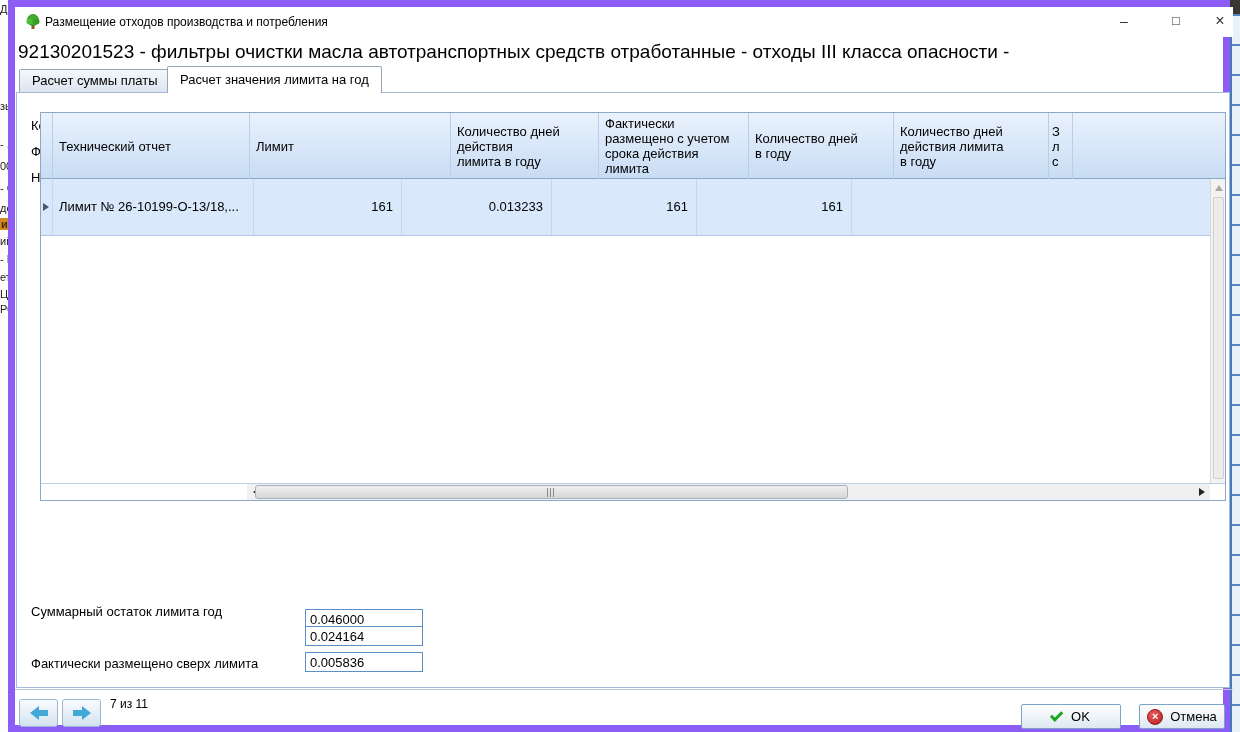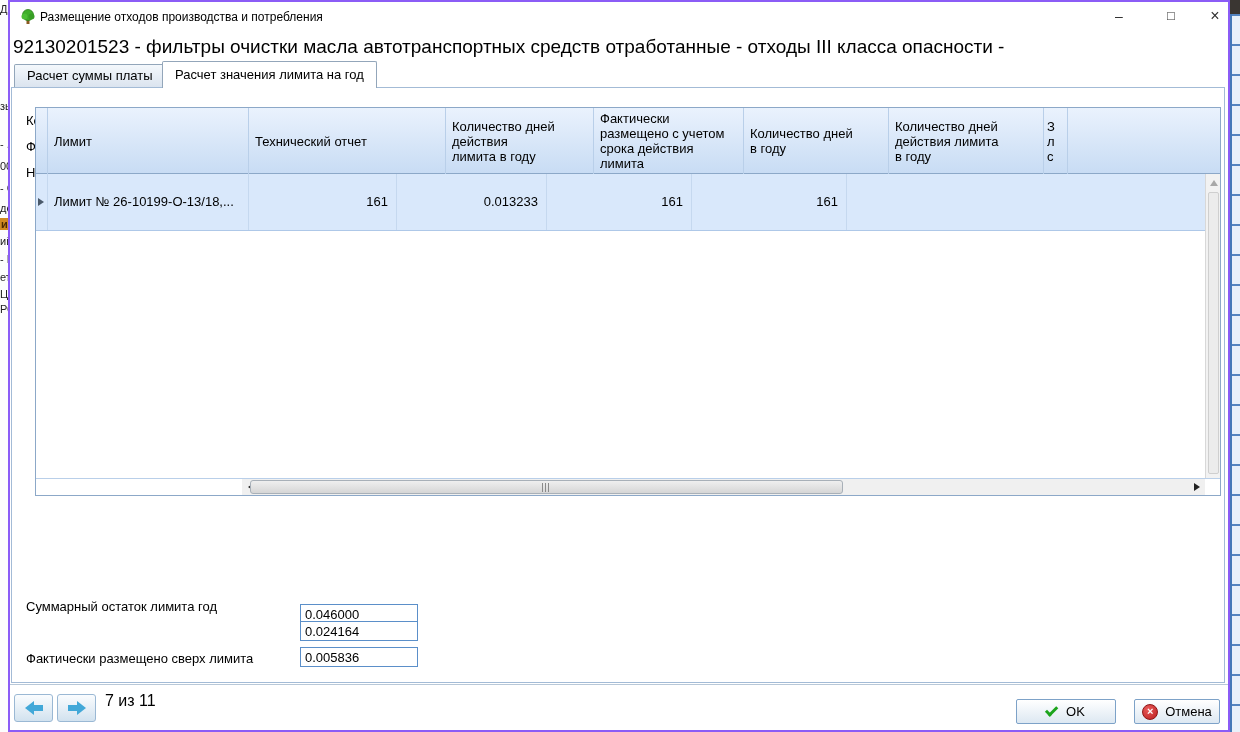--- a/index.html
+++ b/index.html
@@ -18,7 +18,7 @@
 
   
   #dialog { left:8px; top:0; width:1222px; height:732px; background:#fff;
-            border:2px solid #8b5cf6; }
+            border:7px solid #8b5cf6; }
 
   #title-bar { left:0; top:0; width:1218px; height:30px; background:#fff; }
   #title-text { left:30px; top:8px; font-size:12px; }

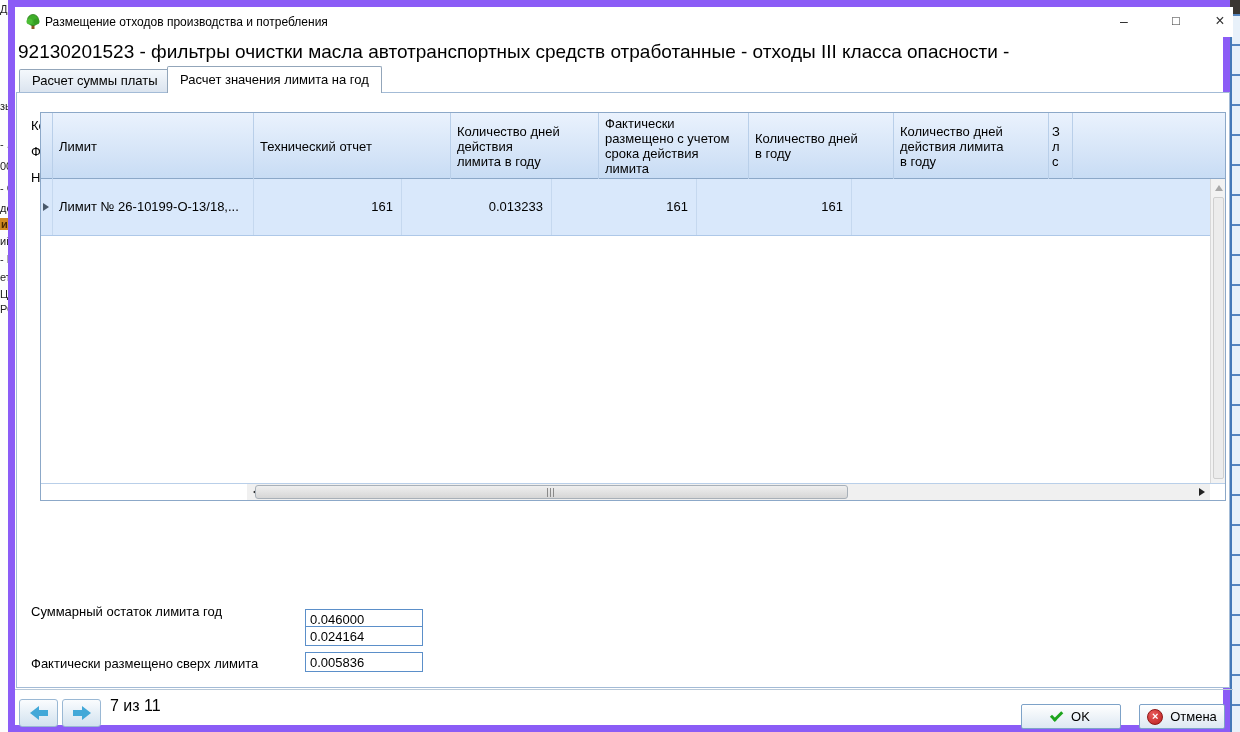--- a/index.html
+++ b/index.html
@@ -165,8 +165,8 @@
   <div class="abs" id="grid">
     <div id="grid-header">
       <div class="hcell" style="width:12px;padding:0"></div>
+      <div class="hcell" style="width:197px">Технический отчет</div>
       <div class="hcell" style="width:201px">Лимит</div>
-      <div class="hcell" style="width:197px">Технический отчет</div>
       <div class="hcell" style="width:148px">Количество дней
 действия
 лимита в году</div>

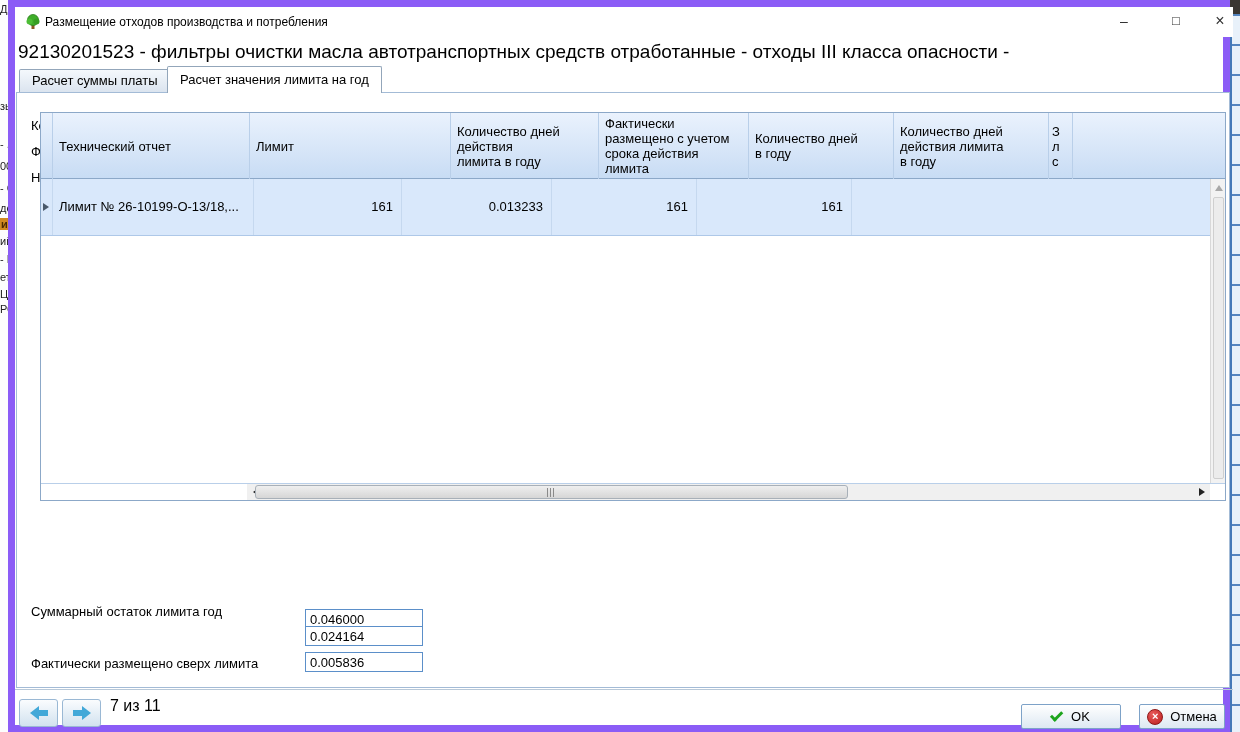--- a/index.html
+++ b/index.html
@@ -101,7 +101,7 @@
                     border-right:9px solid #42a8d8; }
   .barrow .head-r { width:0; height:0; border-top:7px solid transparent; border-bottom:7px solid transparent;
                     border-left:9px solid #42a8d8; }
-  #pager-text { left:95px; top:690px; font-size:16px; }
+  #pager-text { left:95px; top:690px; font-size:12px; }
   .actbtn { position:absolute; top:697px; height:25px; border:1px solid #7da2c8; border-radius:2px;
             background:linear-gradient(#ffffff,#dde8f2); display:flex; align-items:center;
             justify-content:center; gap:7px; font-size:13px; }

